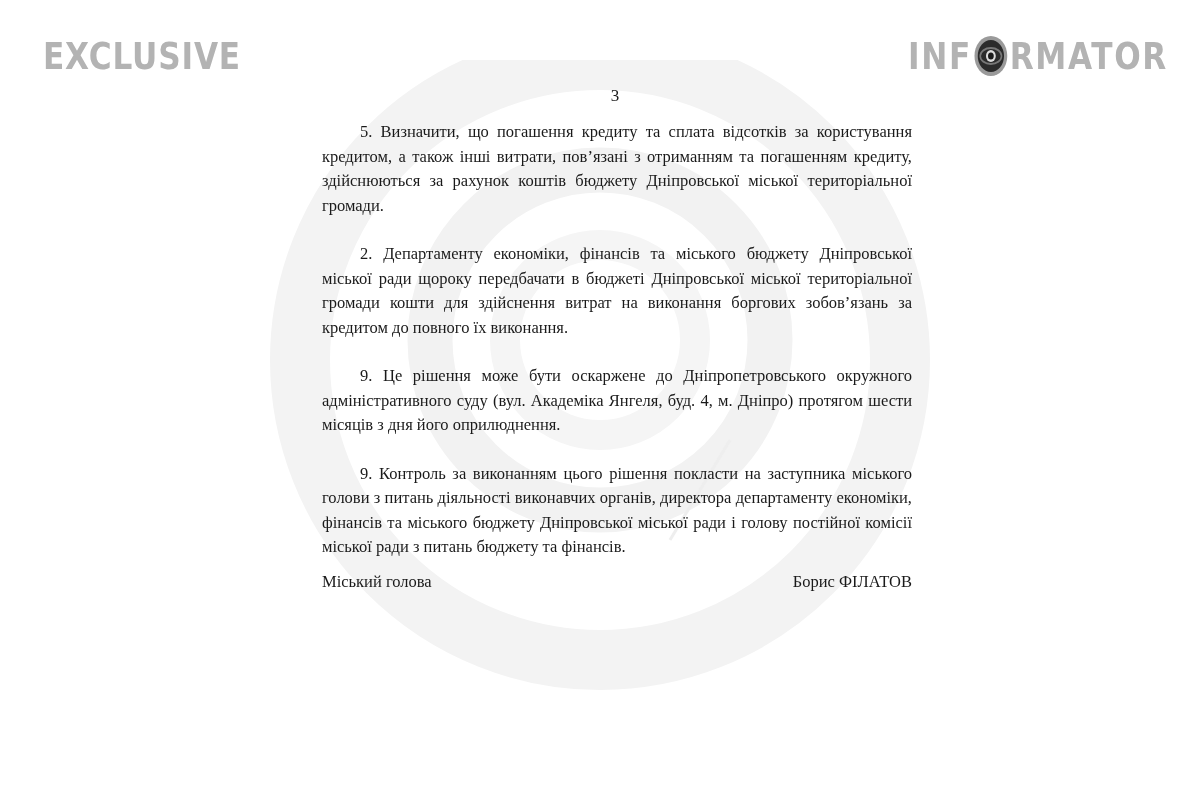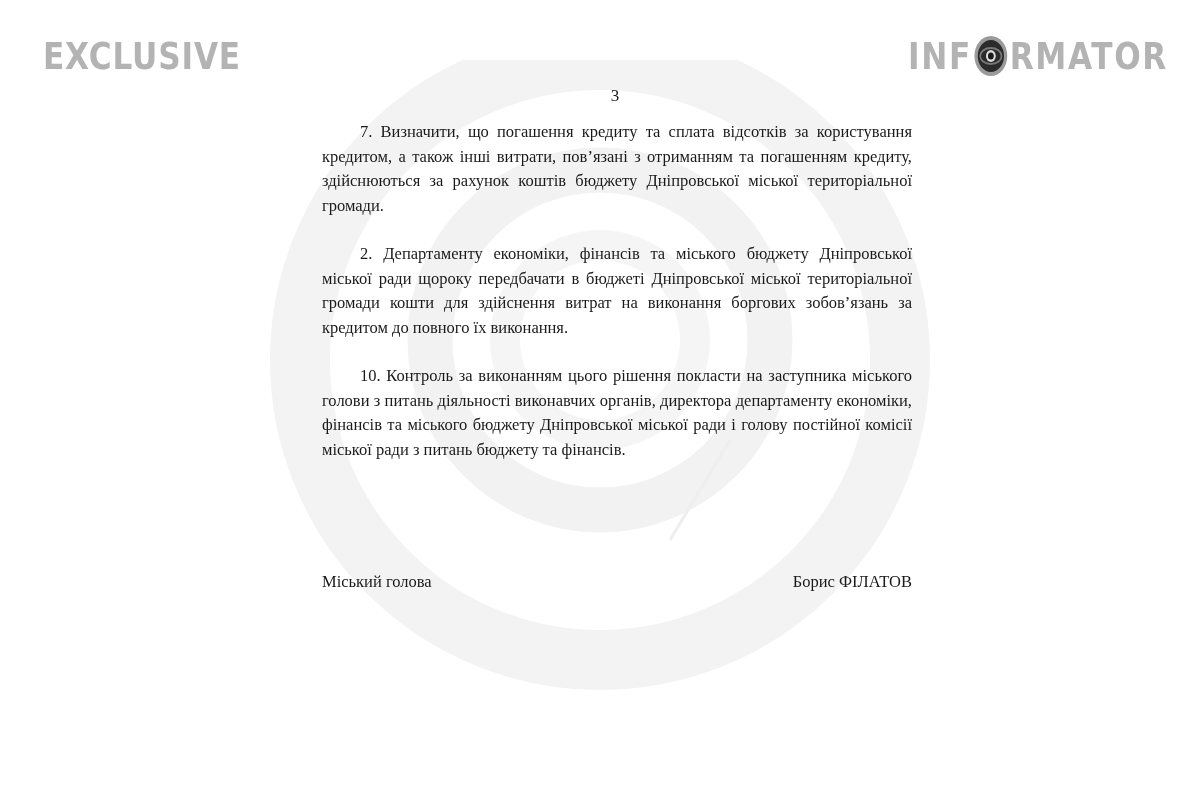--- a/index.html
+++ b/index.html
@@ -68,7 +68,7 @@
 <div class="page-number">3</div>
 
 <div class="doc">
-  <p class="para">7. Визначити, що погашення кредиту та сплата відсотків за користування кредитом, а також інші витрати, пов’язані з отриманням та погашенням кредиту, здійснюються за рахунок коштів бюджету Дніпровської міської територіальної громади.</p>
+  <p class="para">5. Визначити, що погашення кредиту та сплата відсотків за користування кредитом, а також інші витрати, пов’язані з отриманням та погашенням кредиту, здійснюються за рахунок коштів бюджету Дніпровської міської територіальної громади.</p>
   <p class="para">2. Департаменту економіки, фінансів та міського бюджету Дніпровської міської ради щороку передбачати в бюджеті Дніпровської міської територіальної громади кошти для здійснення витрат на виконання боргових зобов’язань за кредитом до повного їх виконання.</p>
   <p class="para">10. Контроль за виконанням цього рішення покласти на заступника міського голови з питань діяльності виконавчих органів, директора департаменту економіки, фінансів та міського бюджету Дніпровської міської ради і голову постійної комісії міської ради з питань бюджету та фінансів.</p>
 </div>

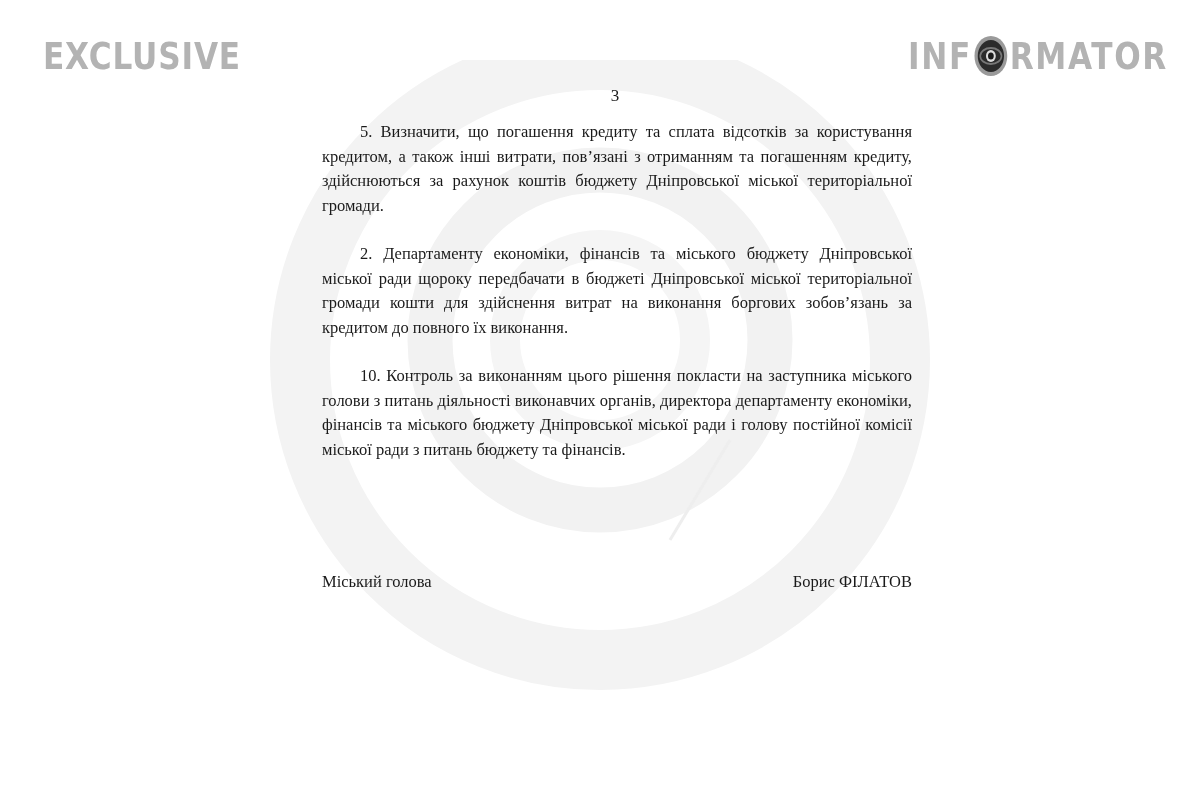--- a/index.html
+++ b/index.html
@@ -70,6 +70,7 @@
 <div class="doc">
   <p class="para">5. Визначити, що погашення кредиту та сплата відсотків за користування кредитом, а також інші витрати, пов’язані з отриманням та погашенням кредиту, здійснюються за рахунок коштів бюджету Дніпровської міської територіальної громади.</p>
   <p class="para">2. Департаменту економіки, фінансів та міського бюджету Дніпровської міської ради щороку передбачати в бюджеті Дніпровської міської територіальної громади кошти для здійснення витрат на виконання боргових зобов’язань за кредитом до повного їх виконання.</p>
+  <p class="para">9. Це рішення може бути оскаржене до Дніпропетровського окружного адміністративного суду (вул. Академіка Янгеля, буд. 4, м. Дніпро) протягом шести місяців з дня його оприлюднення.</p>
   <p class="para">10. Контроль за виконанням цього рішення покласти на заступника міського голови з питань діяльності виконавчих органів, директора департаменту економіки, фінансів та міського бюджету Дніпровської міської ради і голову постійної комісії міської ради з питань бюджету та фінансів.</p>
 </div>
 

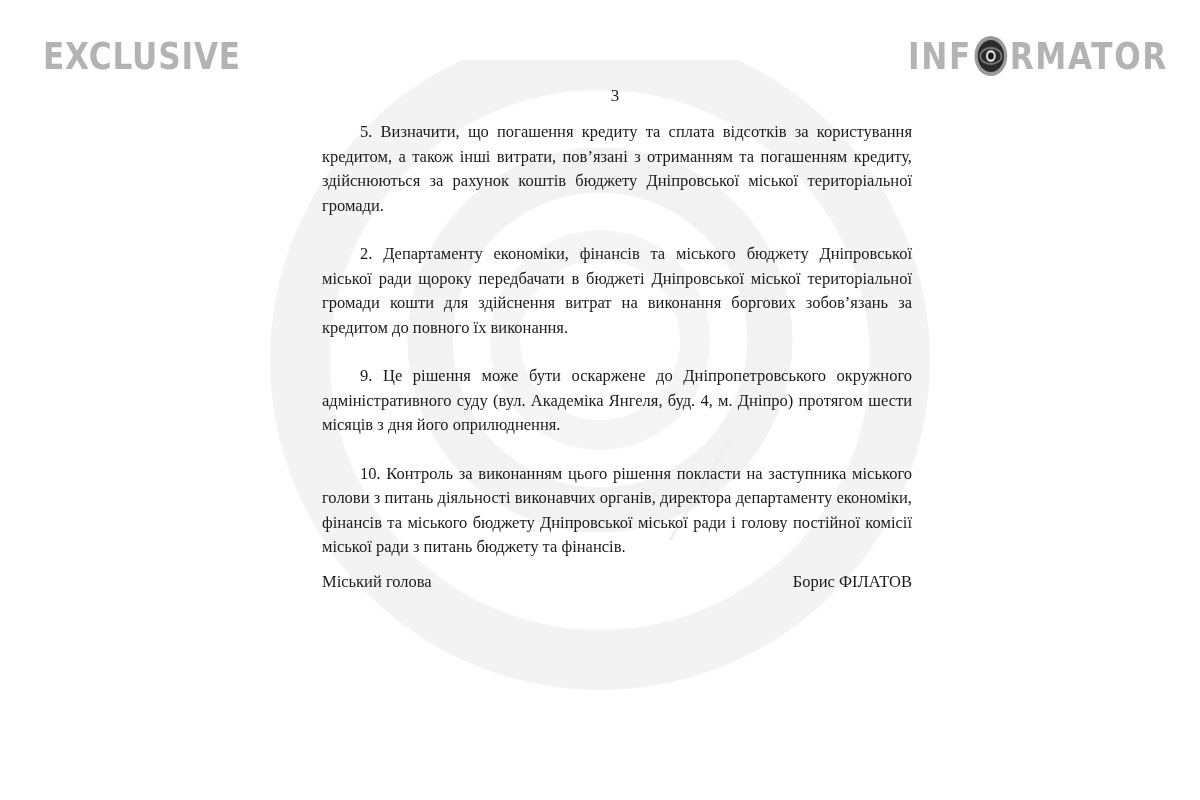--- a/index.html
+++ b/index.html
@@ -71,7 +71,7 @@
   <p class="para">5. Визначити, що погашення кредиту та сплата відсотків за користування кредитом, а також інші витрати, пов’язані з отриманням та погашенням кредиту, здійснюються за рахунок коштів бюджету Дніпровської міської територіальної громади.</p>
   <p class="para">2. Департаменту економіки, фінансів та міського бюджету Дніпровської міської ради щороку передбачати в бюджеті Дніпровської міської територіальної громади кошти для здійснення витрат на виконання боргових зобов’язань за кредитом до повного їх виконання.</p>
   <p class="para">9. Це рішення може бути оскаржене до Дніпропетровського окружного адміністративного суду (вул. Академіка Янгеля, буд. 4, м. Дніпро) протягом шести місяців з дня його оприлюднення.</p>
-  <p class="para">10. Контроль за виконанням цього рішення покласти на заступника міського голови з питань діяльності виконавчих органів, директора департаменту економіки, фінансів та міського бюджету Дніпровської міської ради і голову постійної комісії міської ради з питань бюджету та фінансів.</p>
+  <p class="para">9. Контроль за виконанням цього рішення покласти на заступника міського голови з питань діяльності виконавчих органів, директора департаменту економіки, фінансів та міського бюджету Дніпровської міської ради і голову постійної комісії міської ради з питань бюджету та фінансів.</p>
 </div>
 
 <div class="signature">

